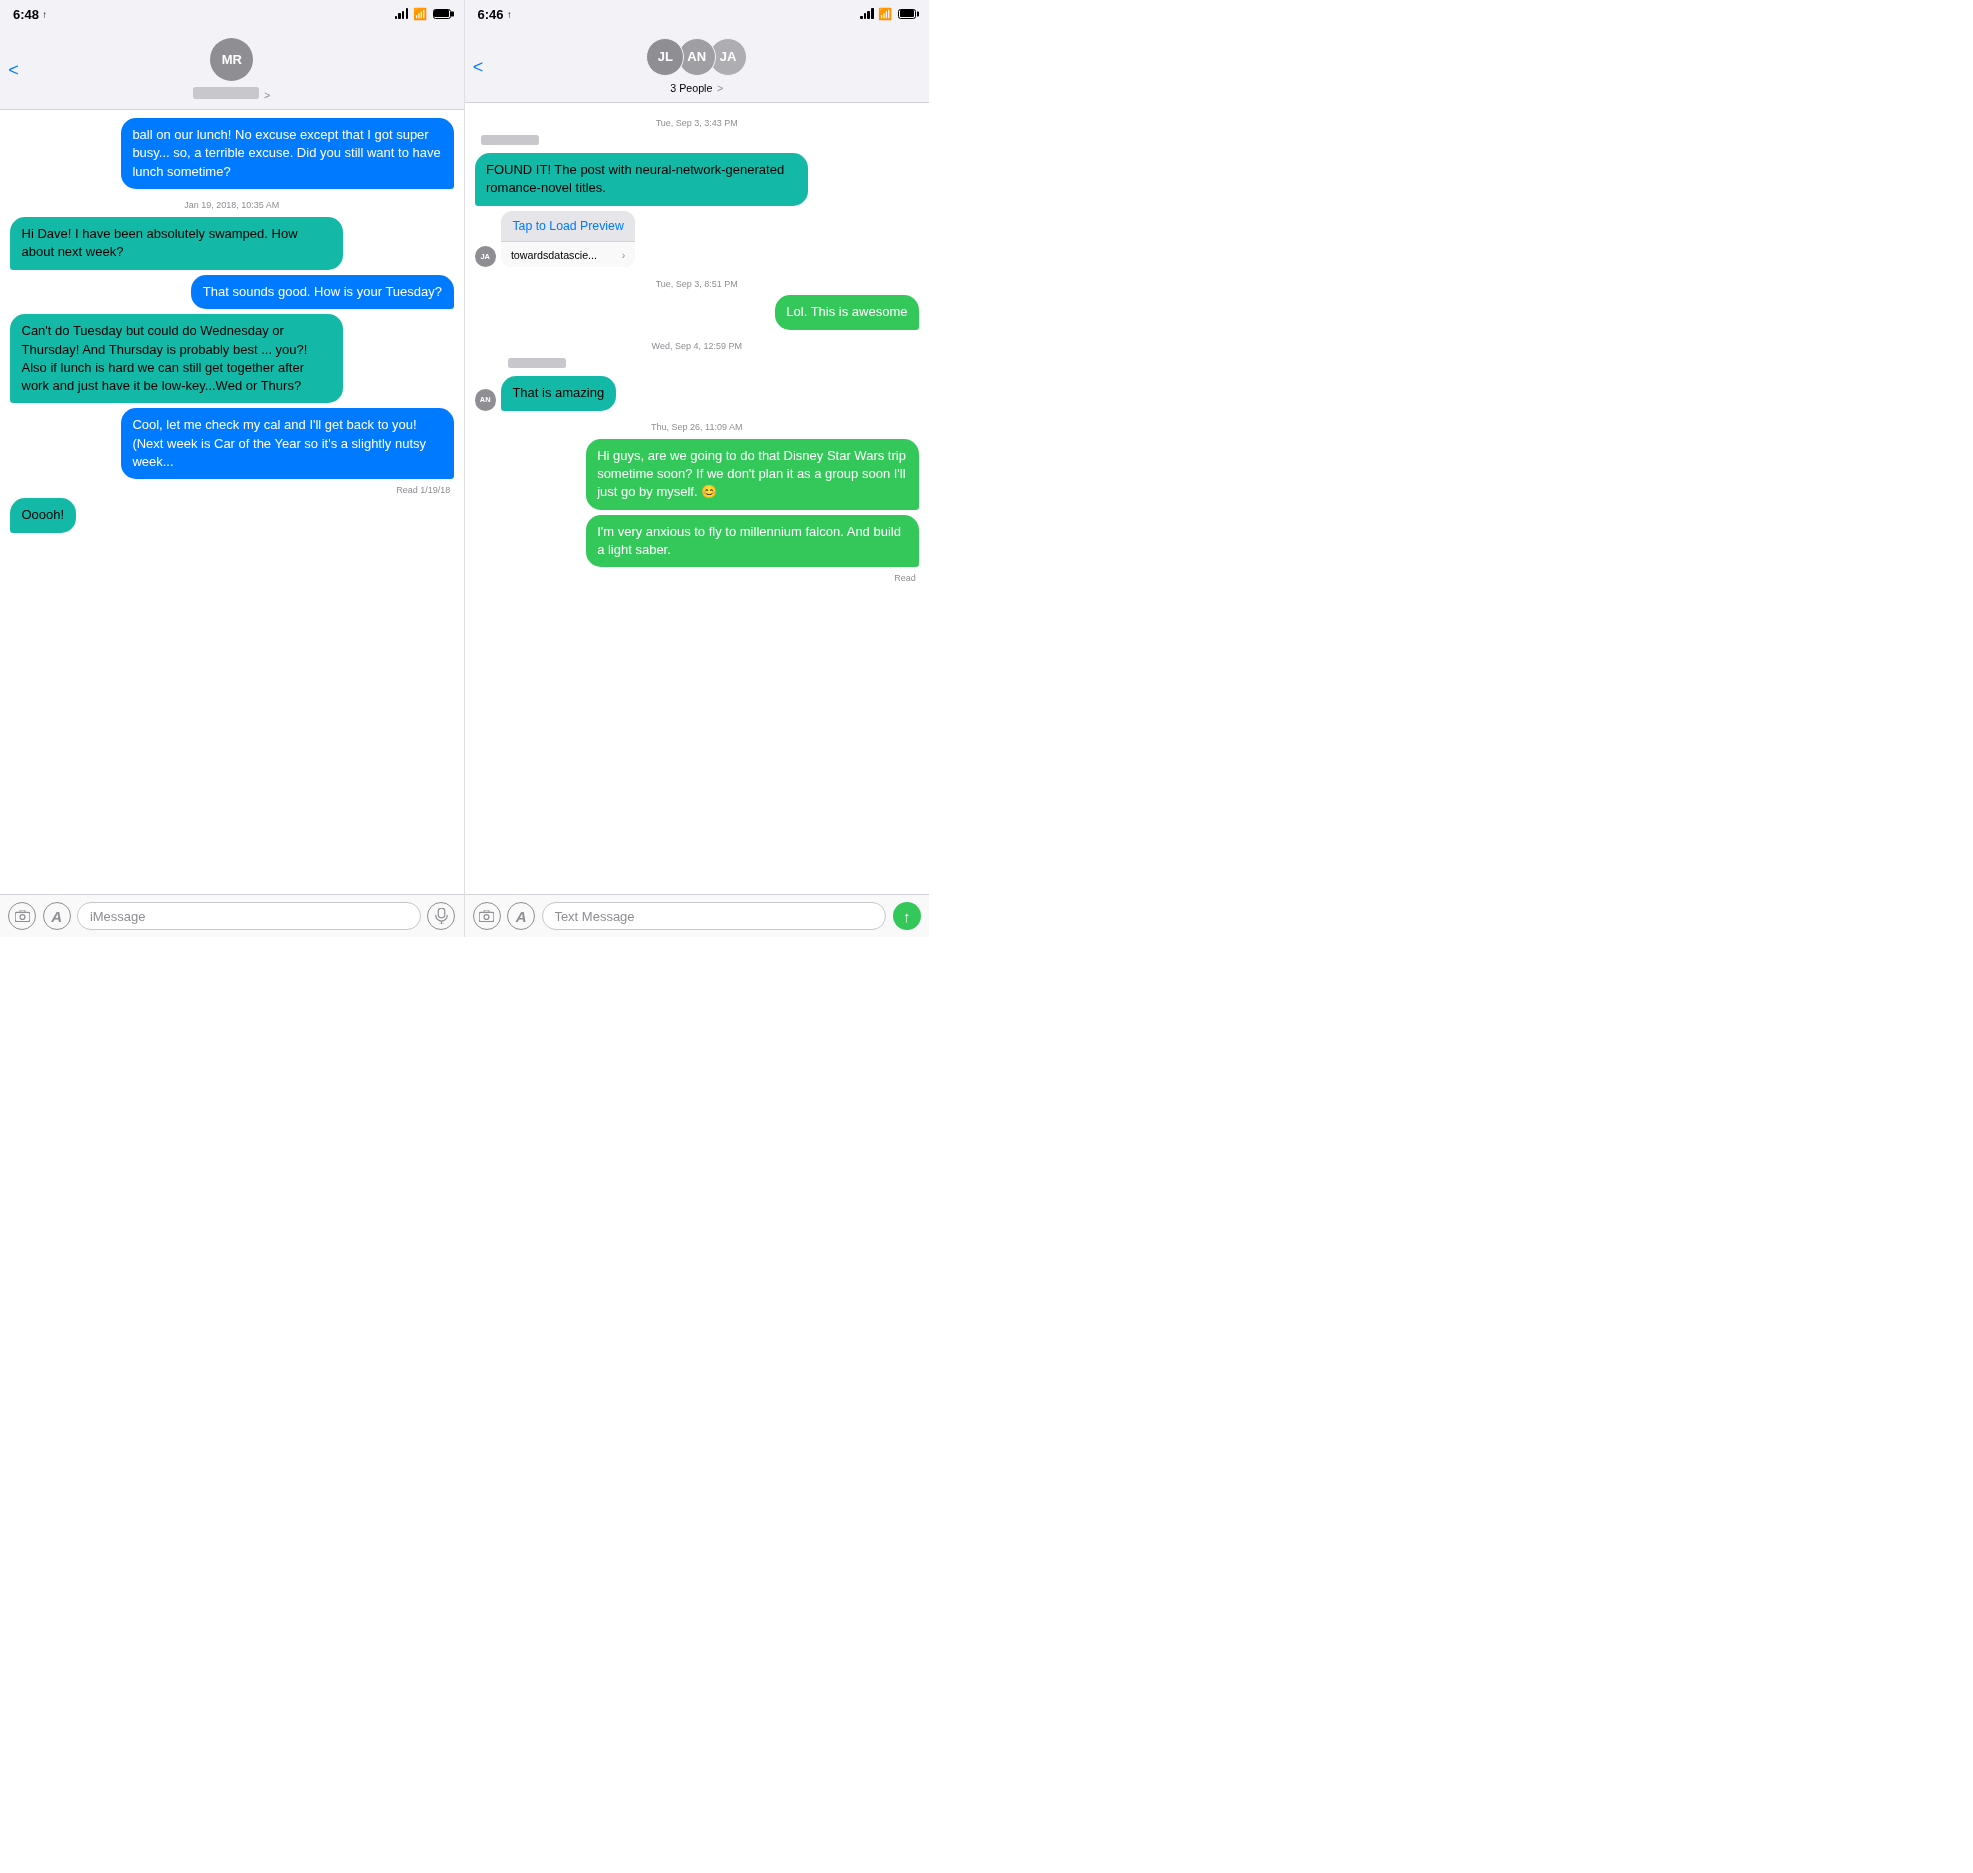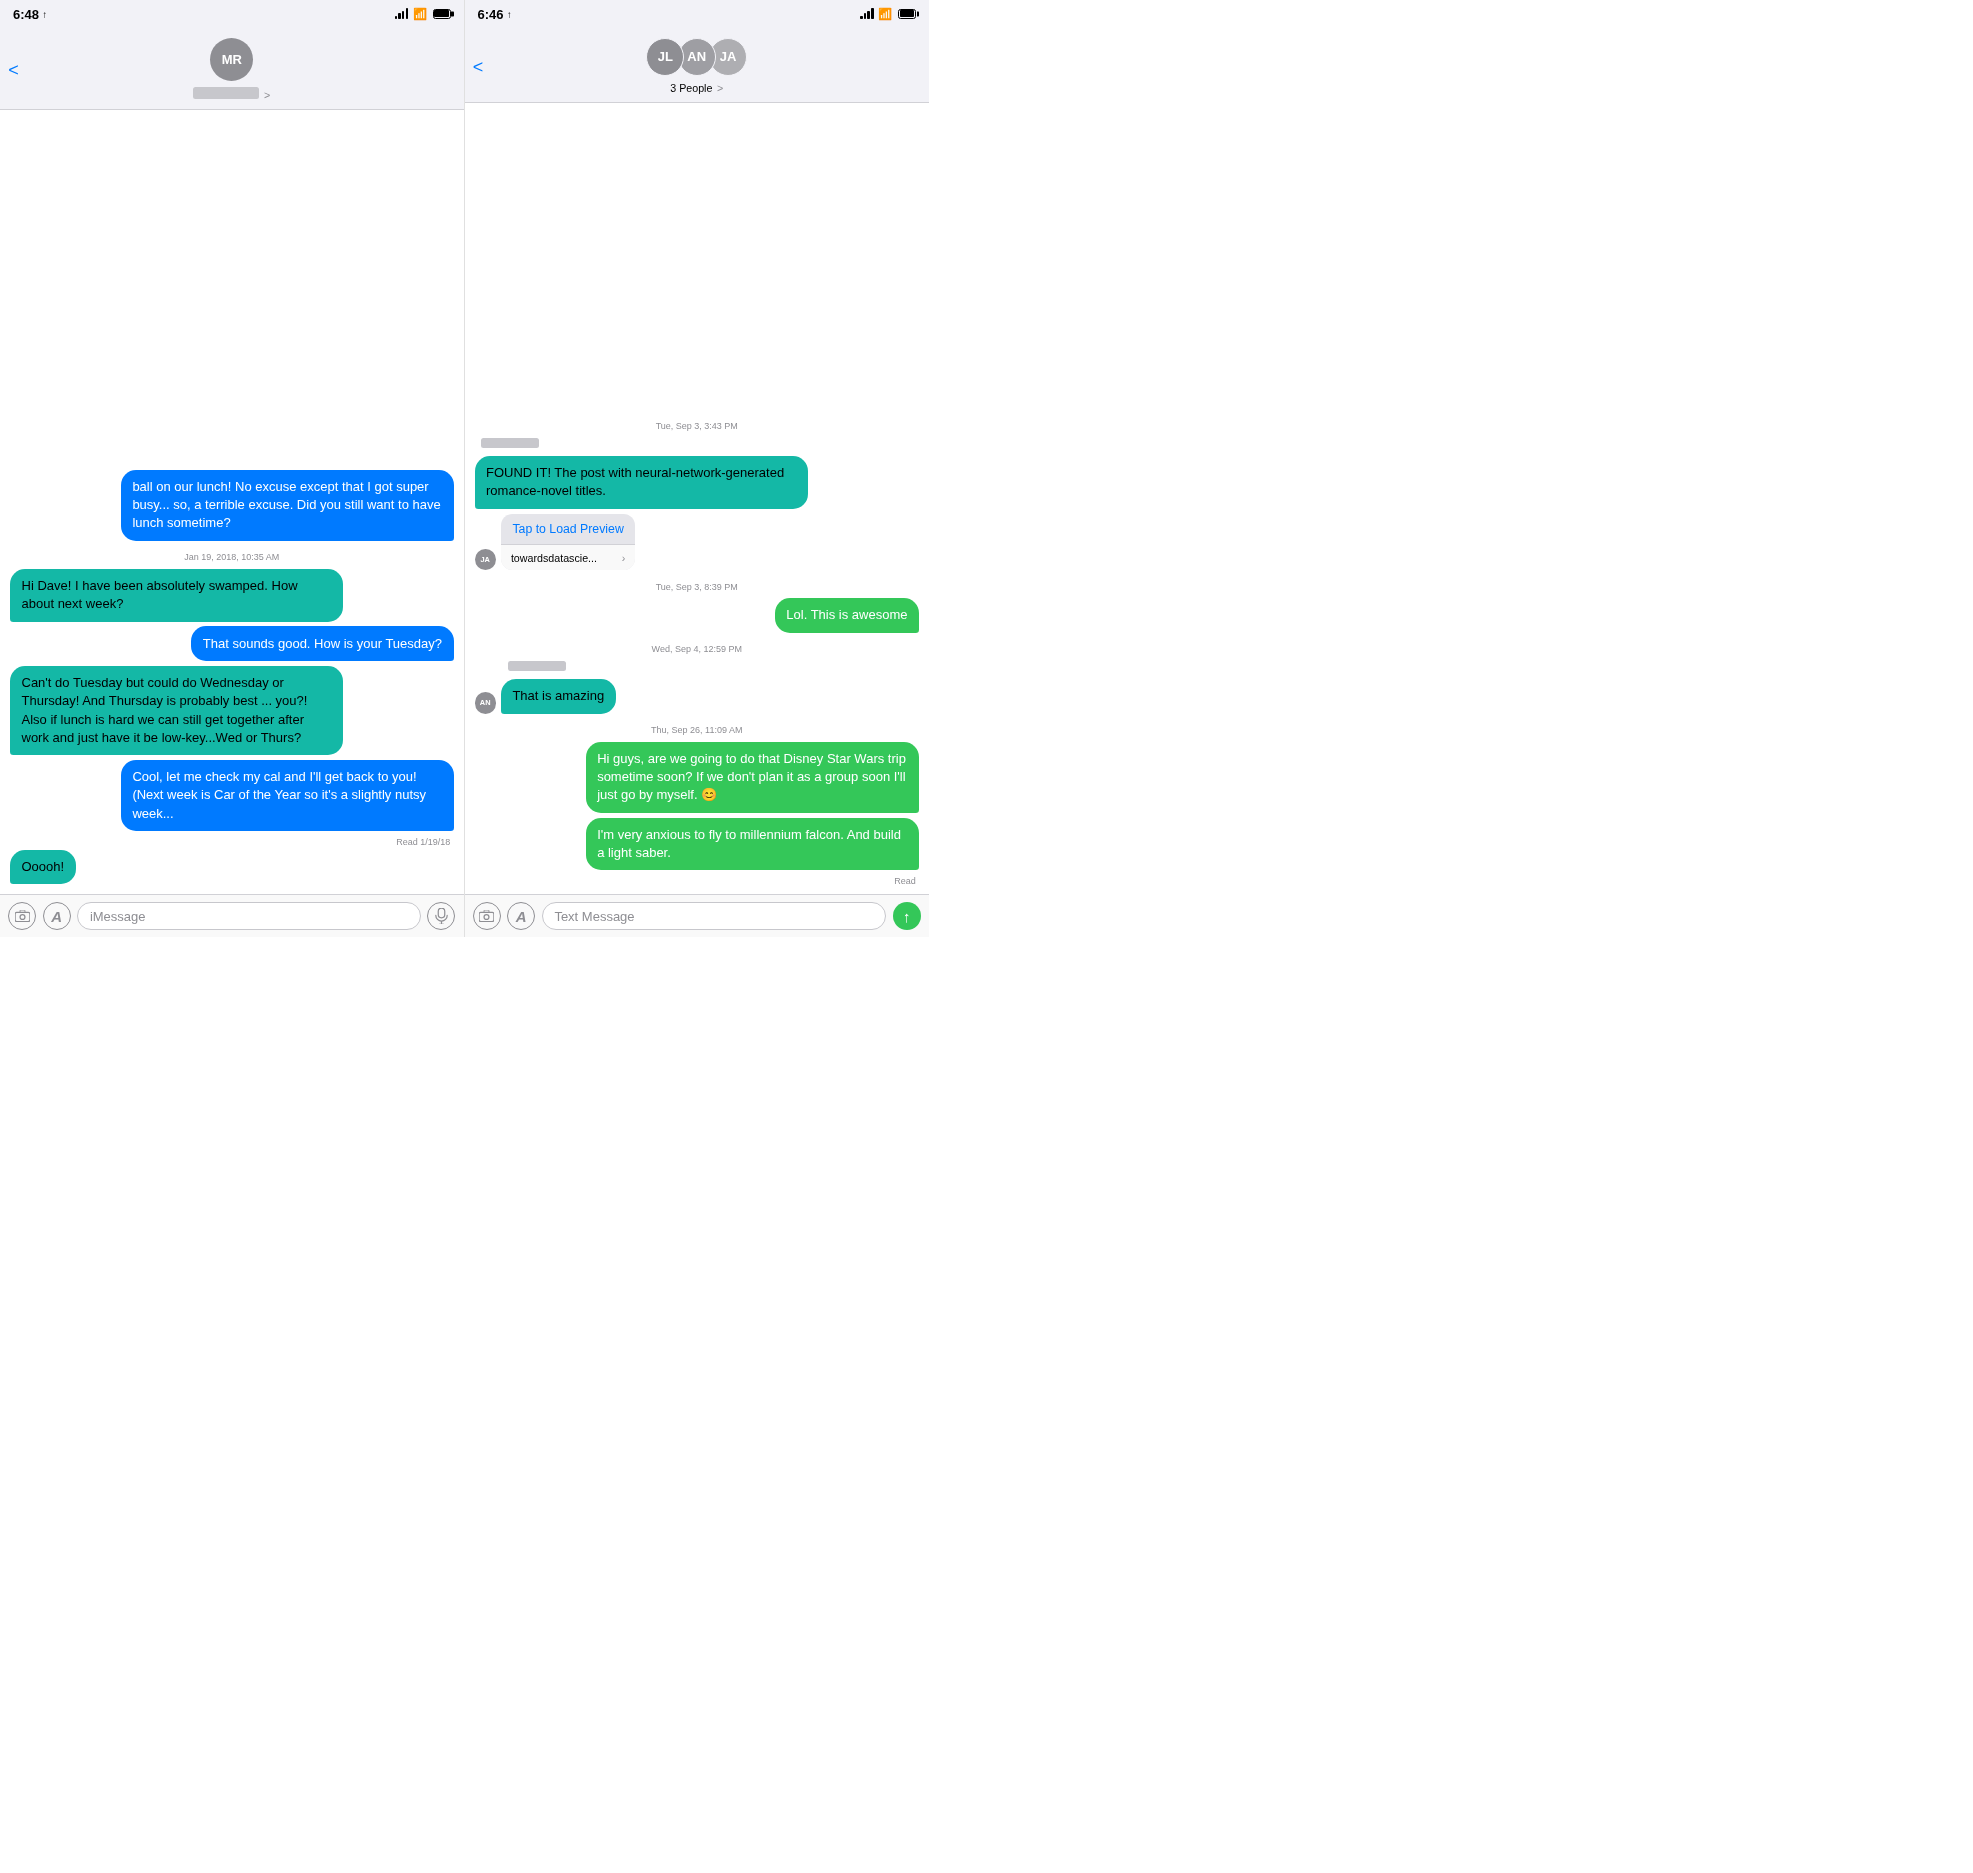--- a/index.html
+++ b/index.html
@@ -134,7 +134,6 @@
       display: flex;
       flex-direction: column;
       gap: 3.3px;
-      justify-content: flex-end;
     }
     .timestamp-label {
       text-align: center;

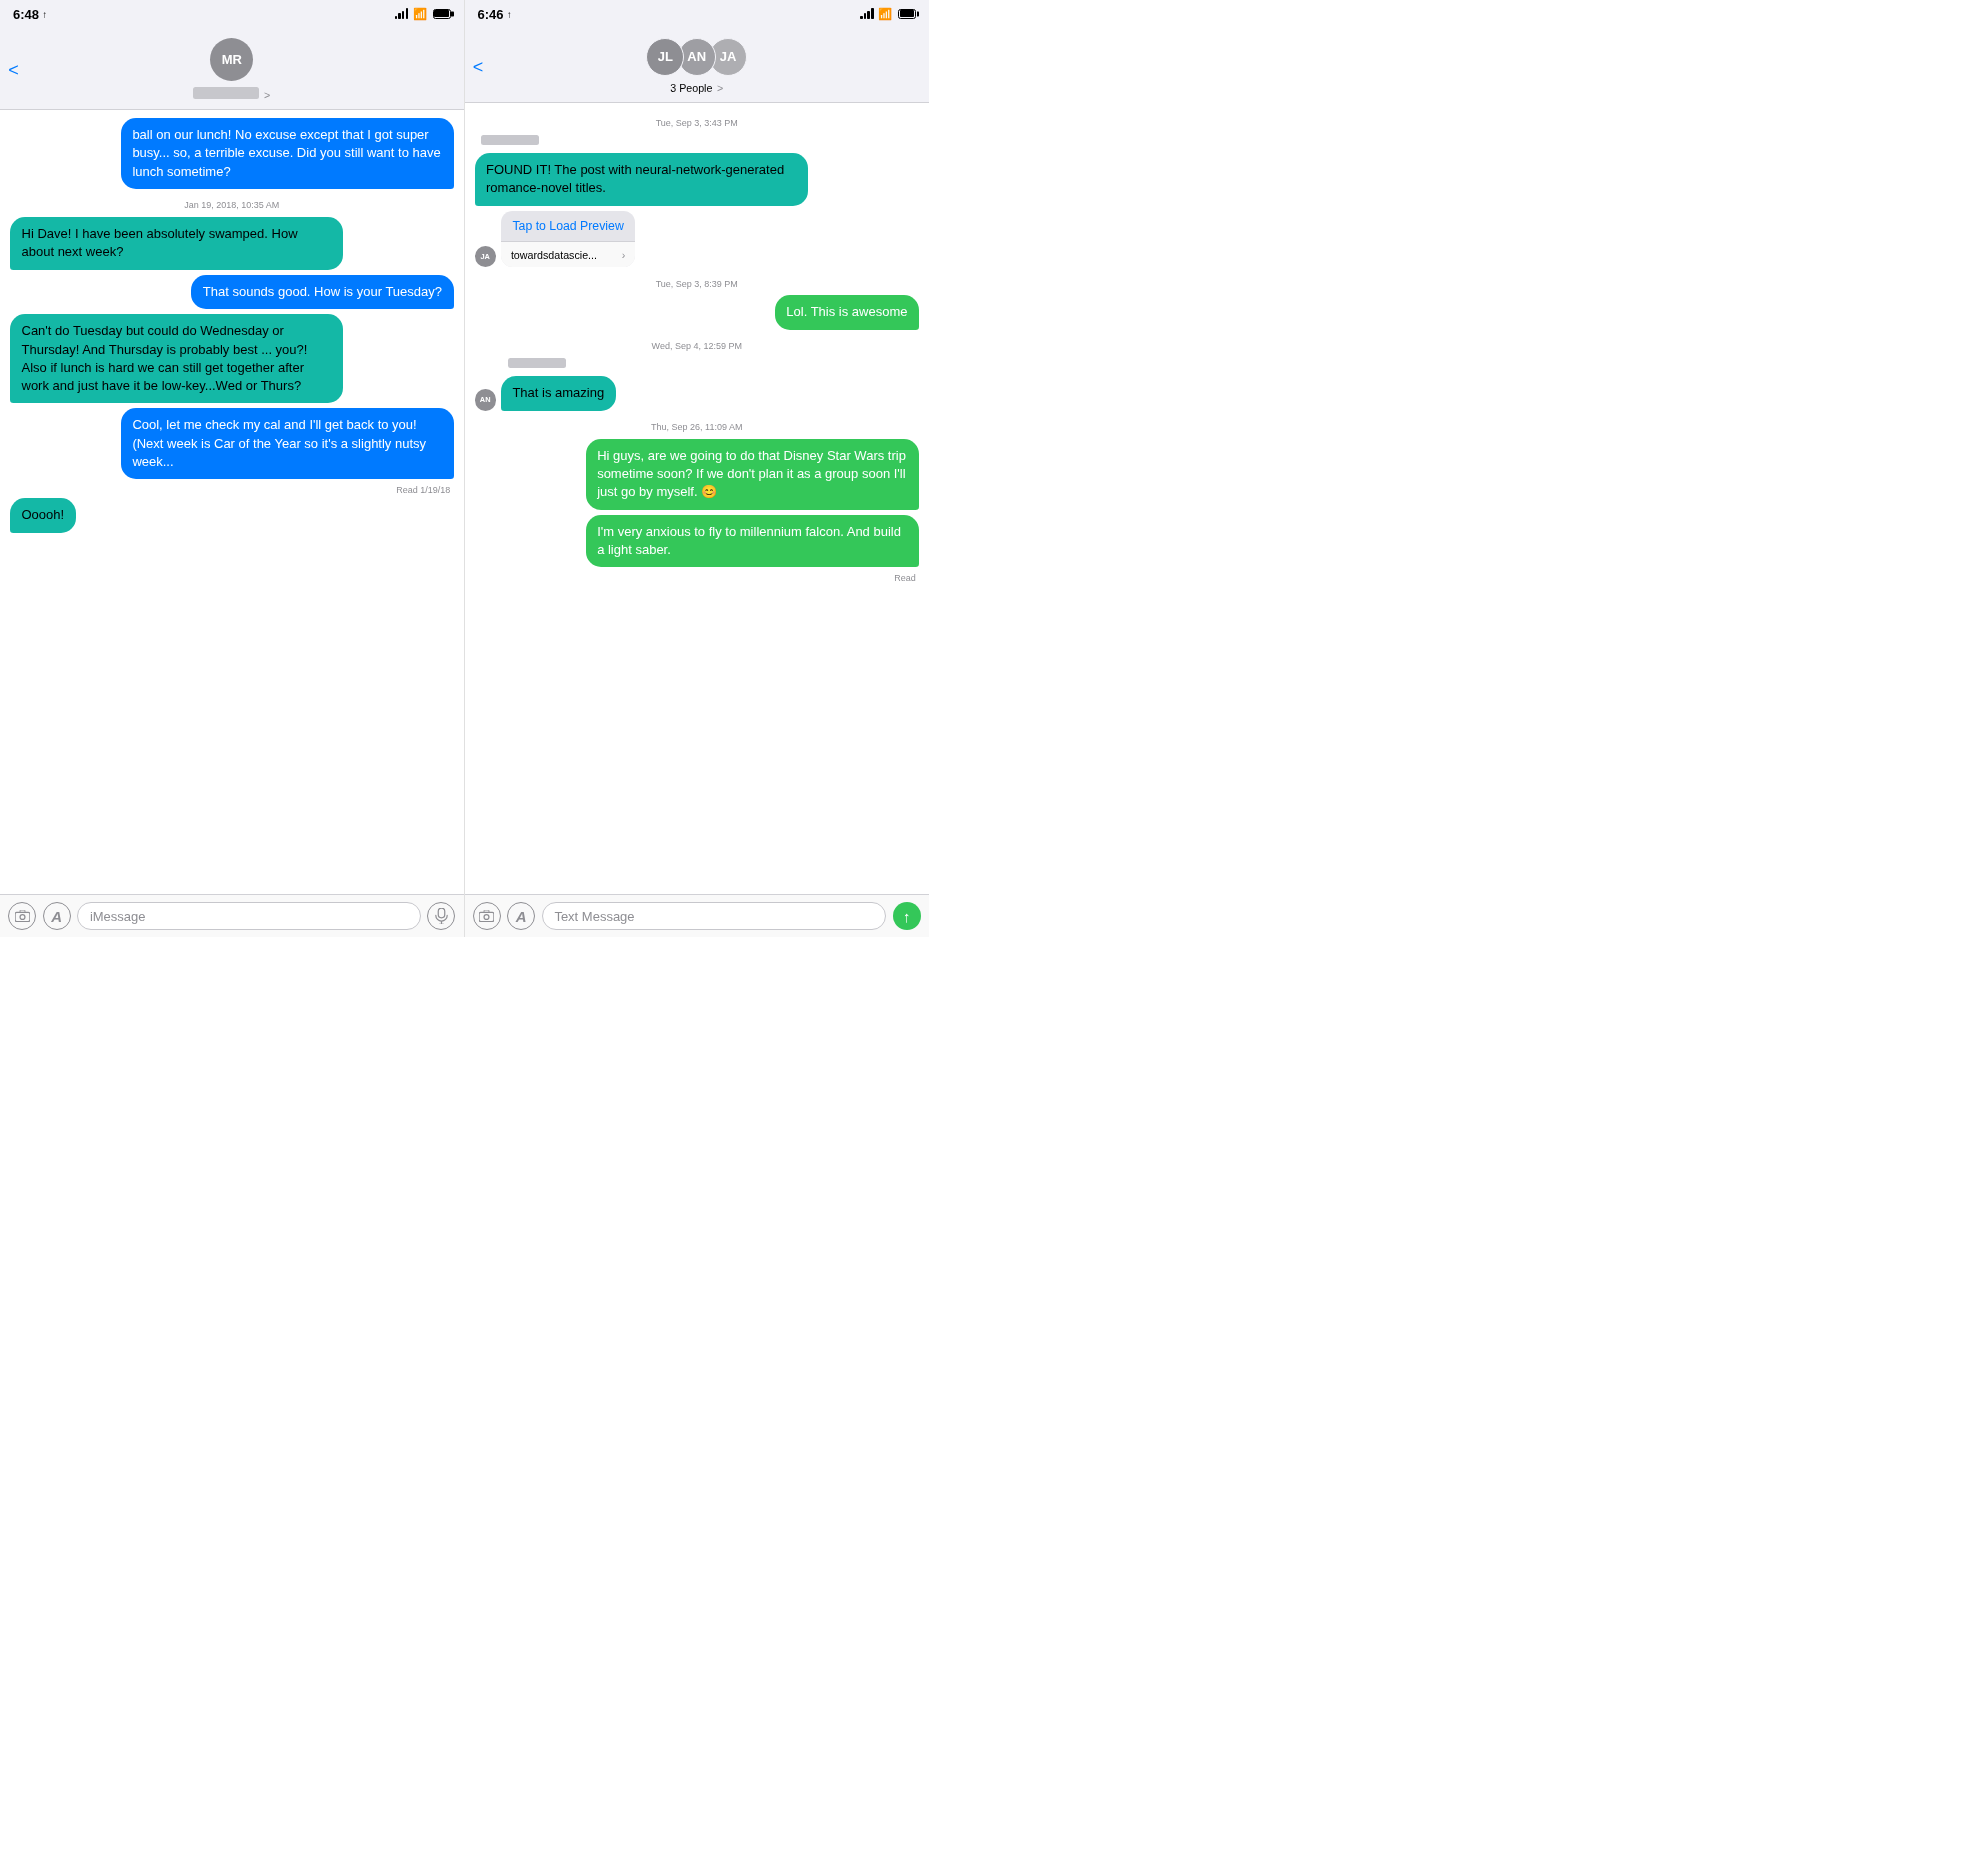--- a/index.html
+++ b/index.html
@@ -471,7 +471,7 @@
       </div>
     </div>
 
-    <div class="timestamp-label">Tue, Sep 3, 8:39 PM</div>
+    <div class="timestamp-label">Tue, Sep 3, 8:51 PM</div>
 
     <div class="msg-row outgoing">
       <div class="bubble green">Lol. This is awesome</div>

